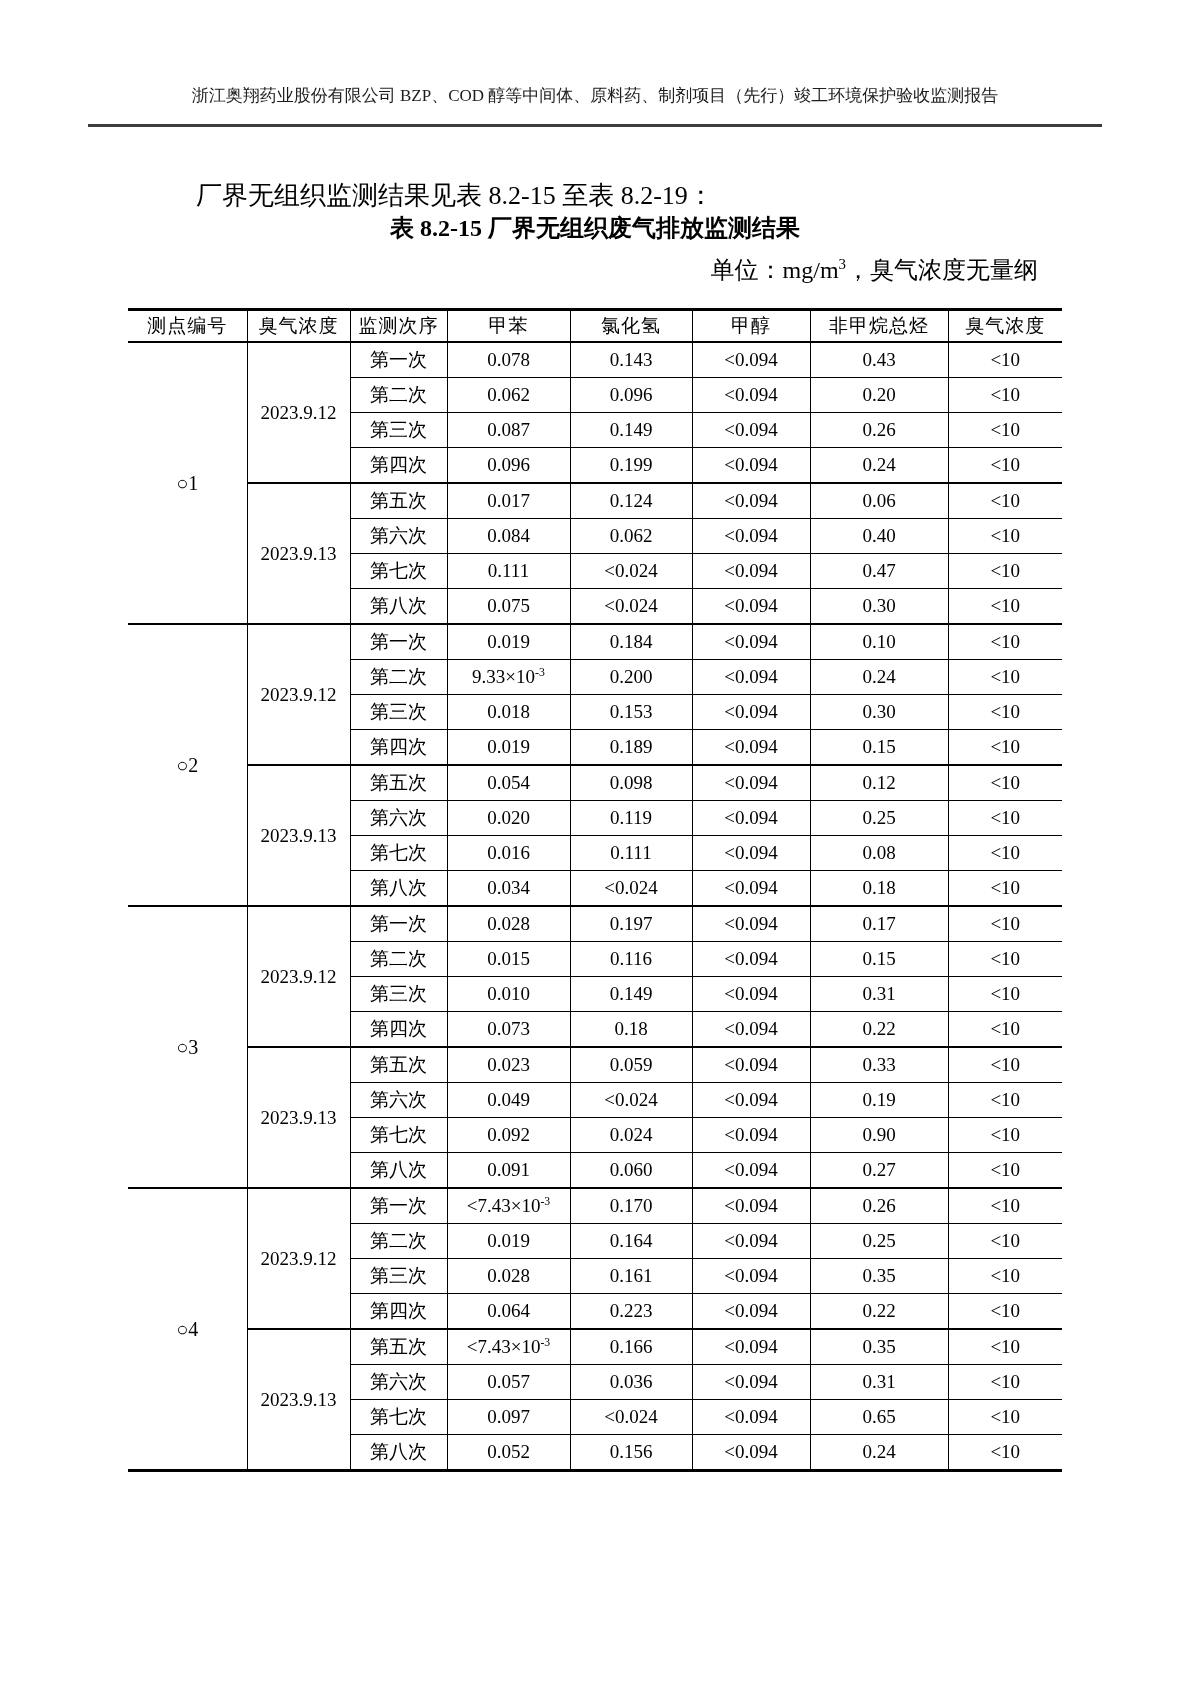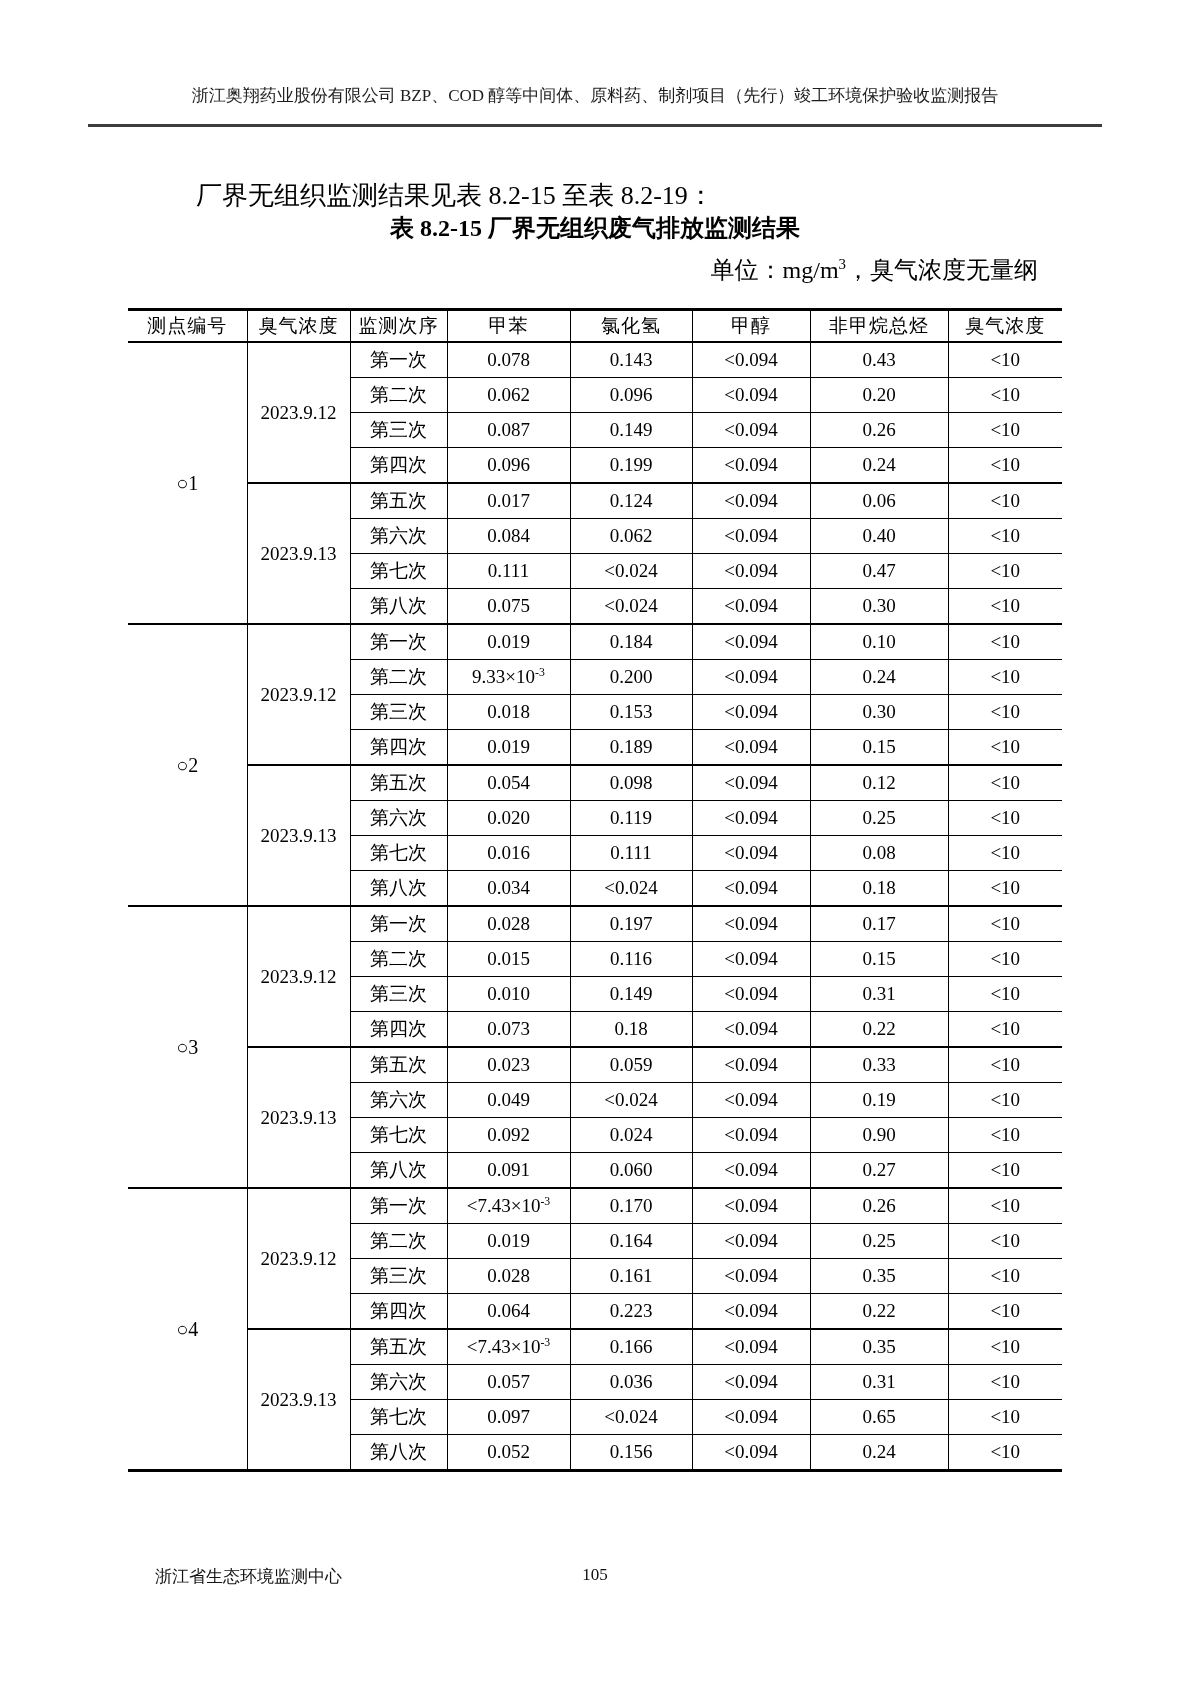--- a/index.html
+++ b/index.html
@@ -368,10 +368,6 @@
       </tbody>
   </table>
 
-  <div class="footer">
-    <span class="org">浙江省生态环境监测中心</span>
-    <span class="pageno">105</span>
-  </div>
 
 </div>
 

